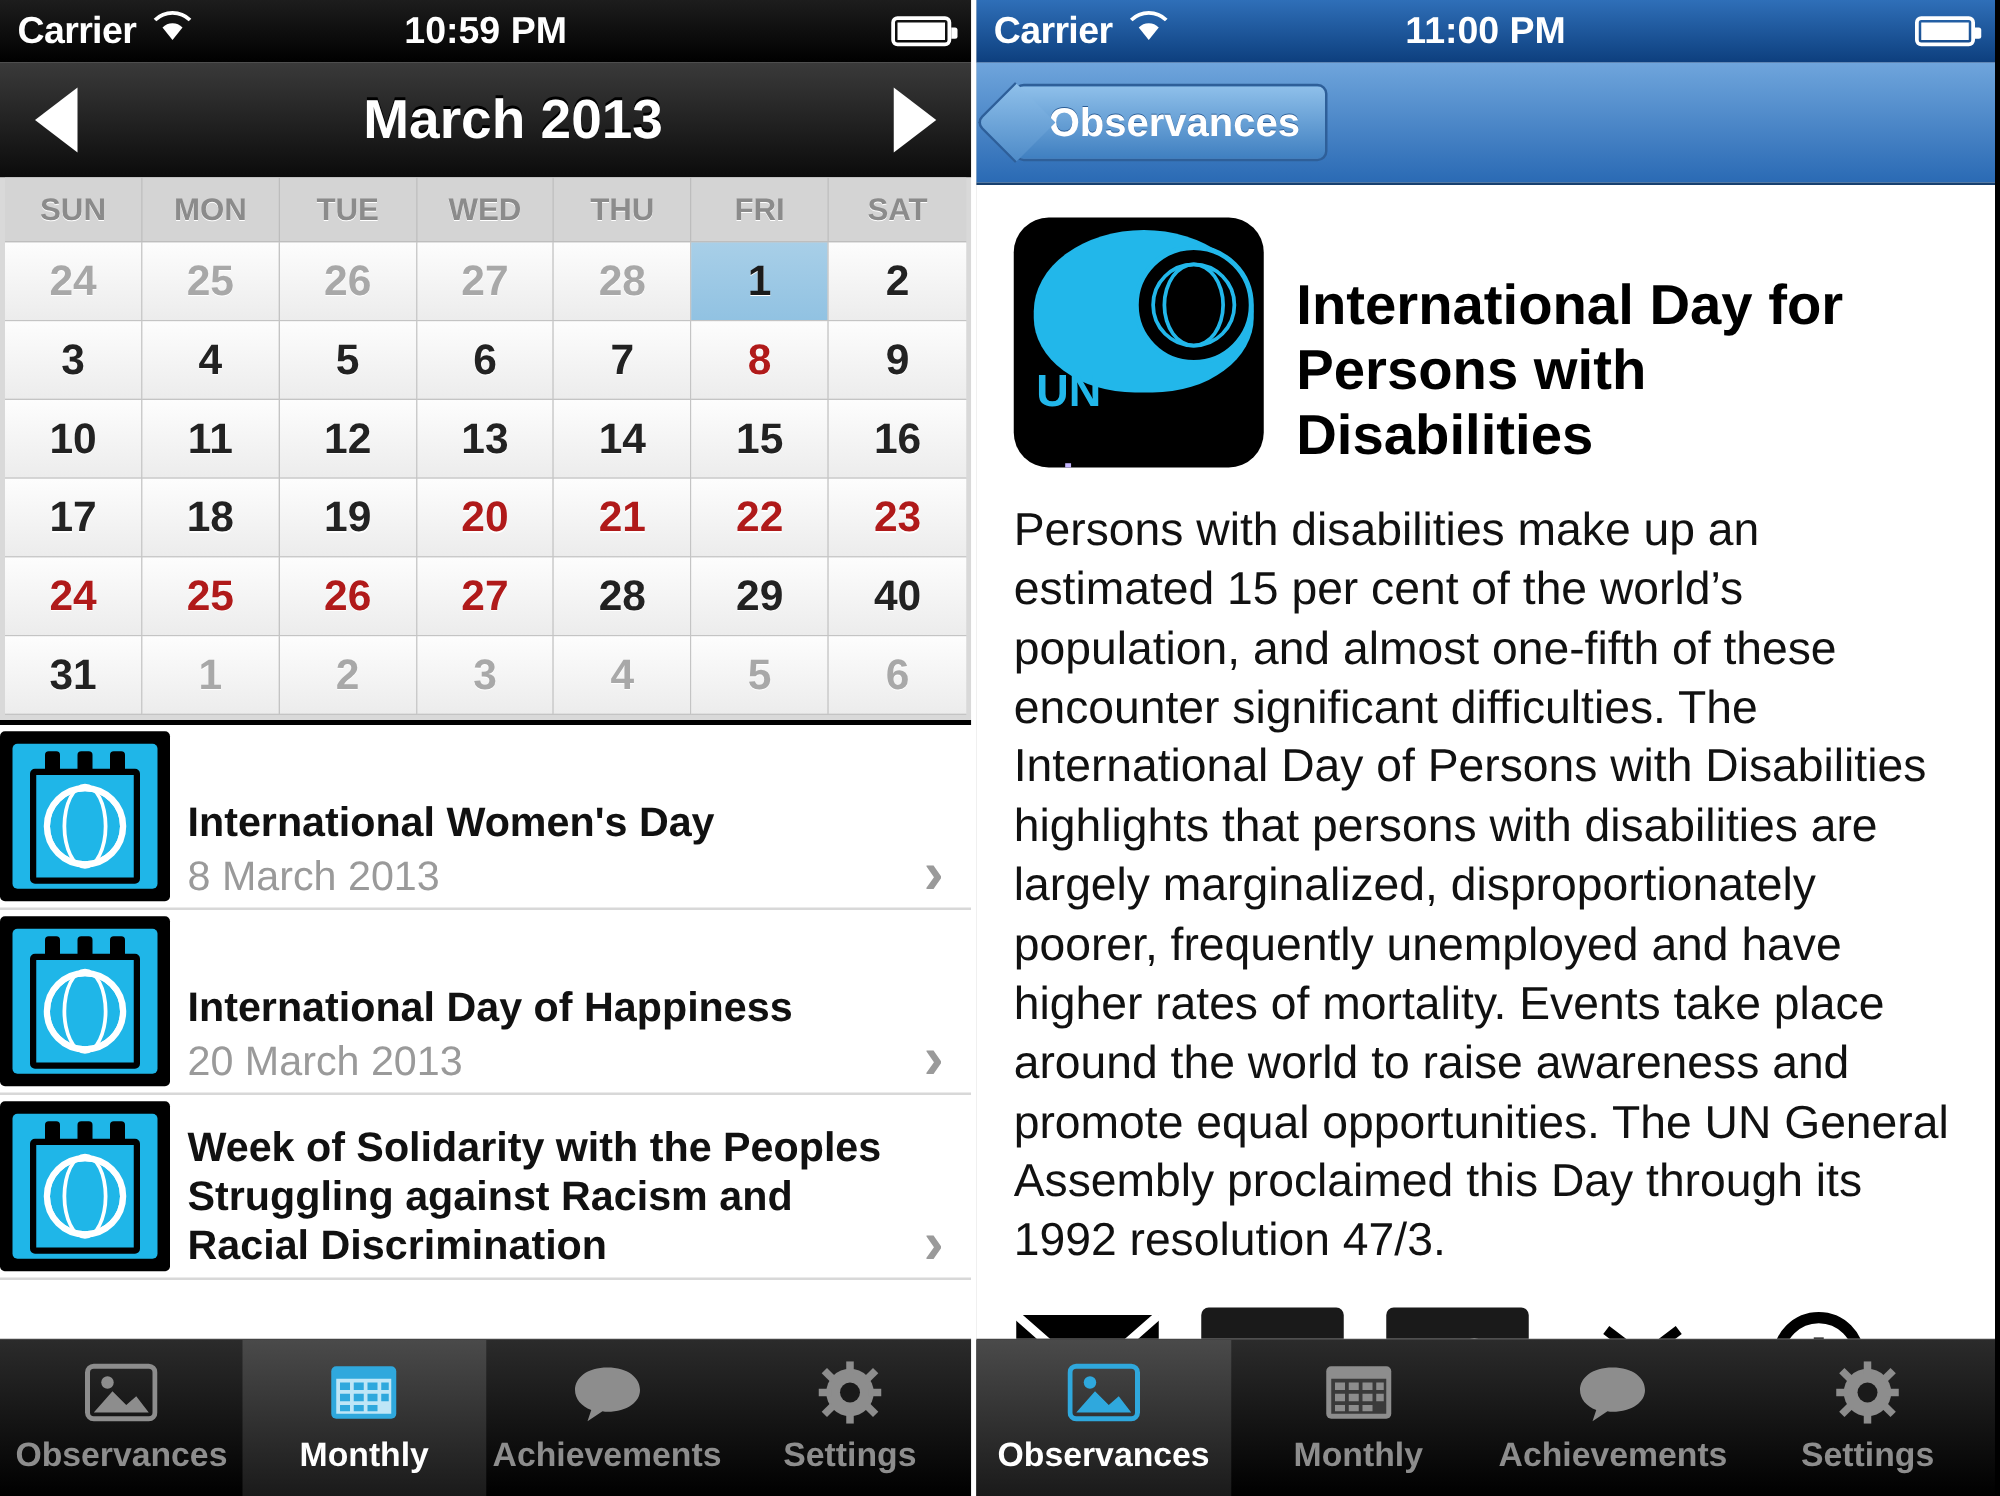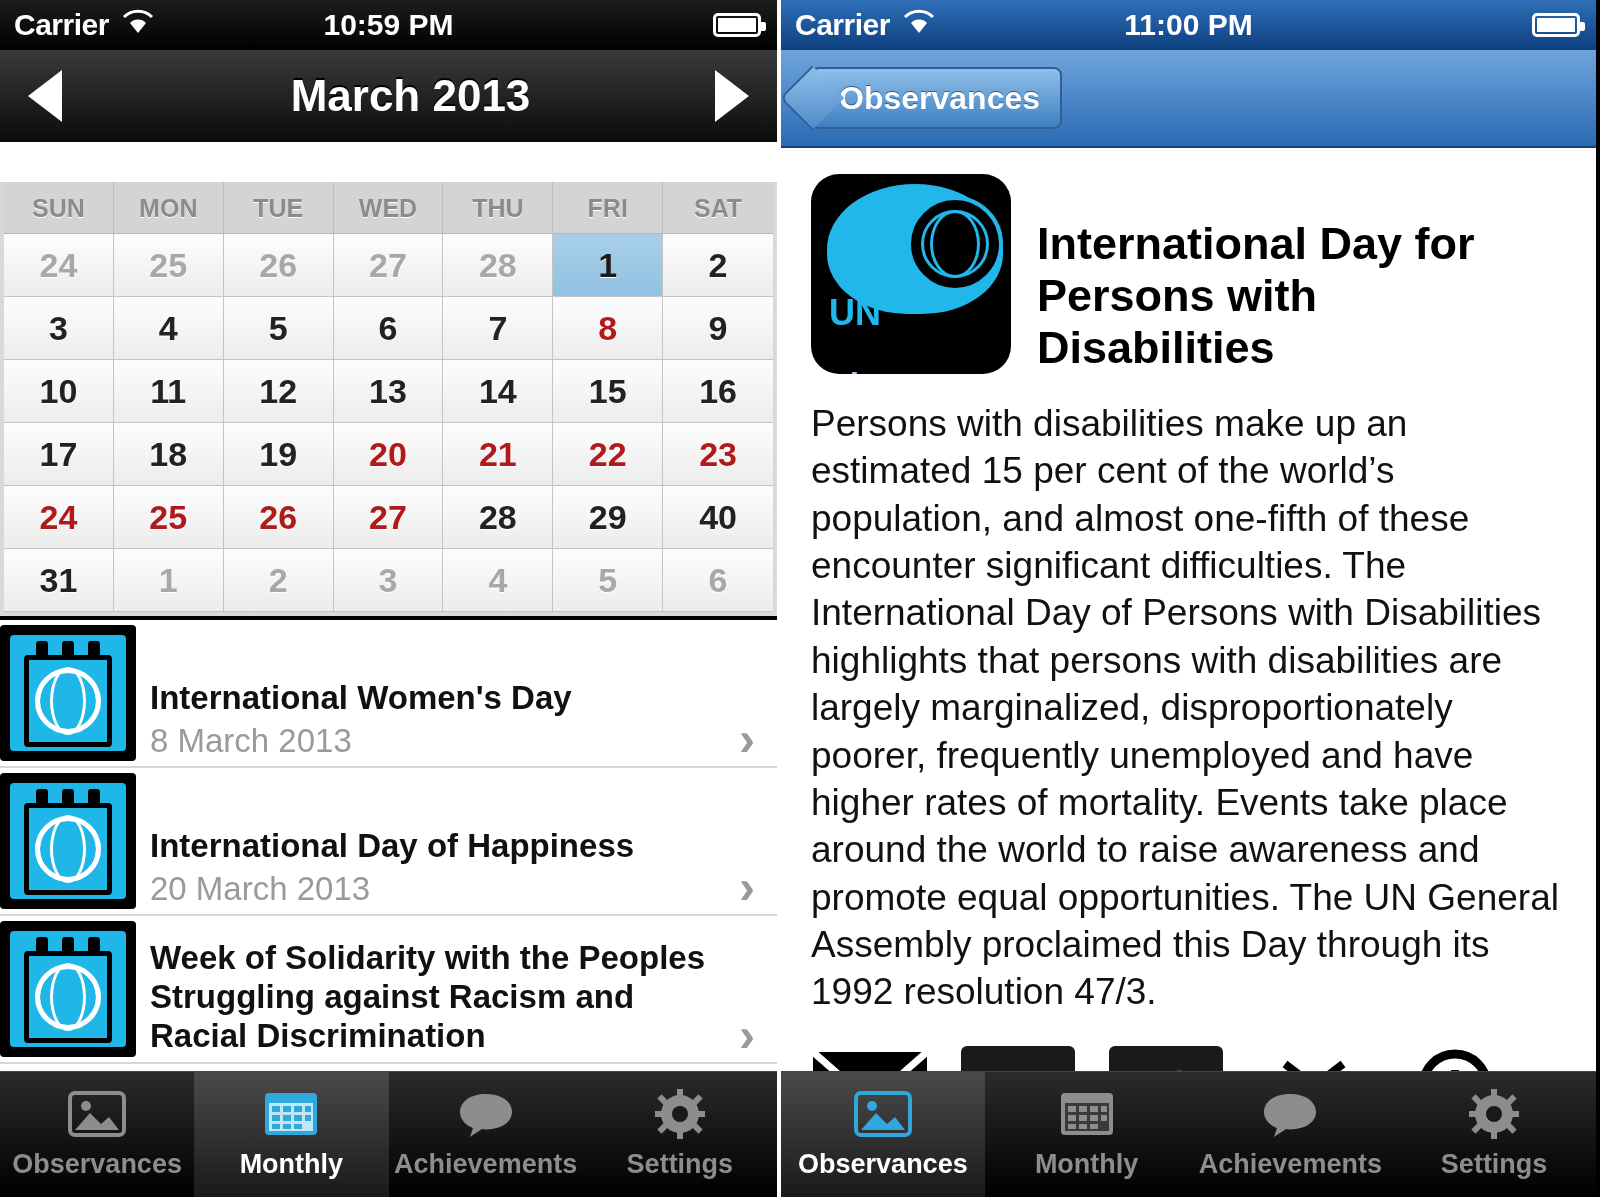--- a/index.html
+++ b/index.html
@@ -53,7 +53,7 @@
   .arrow-next { border-left: 34px solid #fff; }
 
   
-  .cal-wrap { background: #d9d9d9; padding: 0 4px 4px 4px; border-bottom: 4px solid #000; margin-top: 40px; }
+  .cal-wrap { background: #d9d9d9; padding: 0 4px 4px 4px; border-bottom: 4px solid #000; }
   .dow-row { display: grid; grid-template-columns: repeat(7, 1fr); background: #d4d4d4; }
   .dow {
     text-align: center; font-size: 25px; font-weight: bold; color: #8b8b8b;

